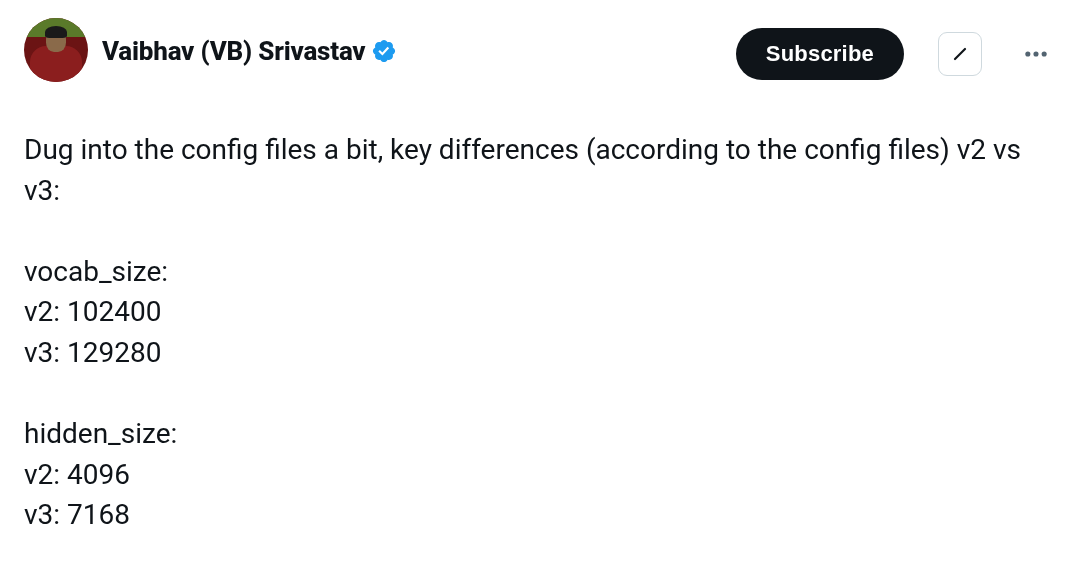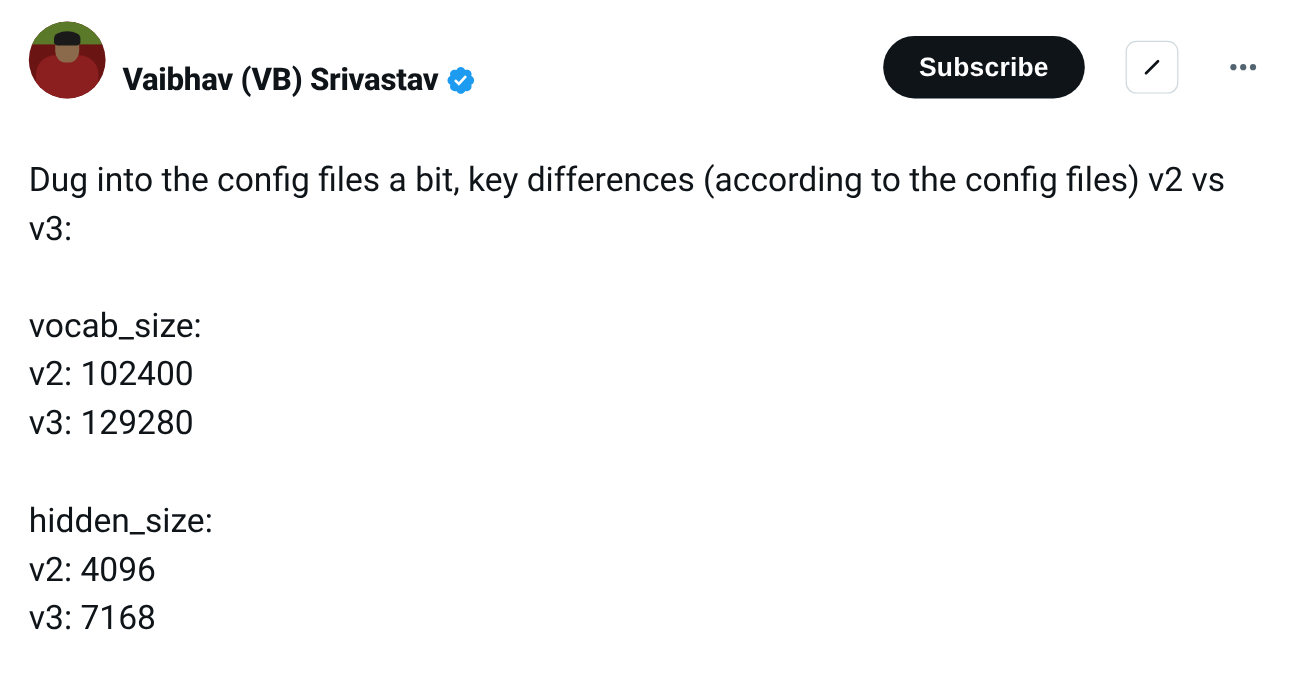--- a/index.html
+++ b/index.html
@@ -13,7 +13,7 @@
     }
     .header {
       display: flex;
-      align-items: flex-end;
+      align-items: center;
       gap: 14px;
       margin-bottom: 8px;
     }

